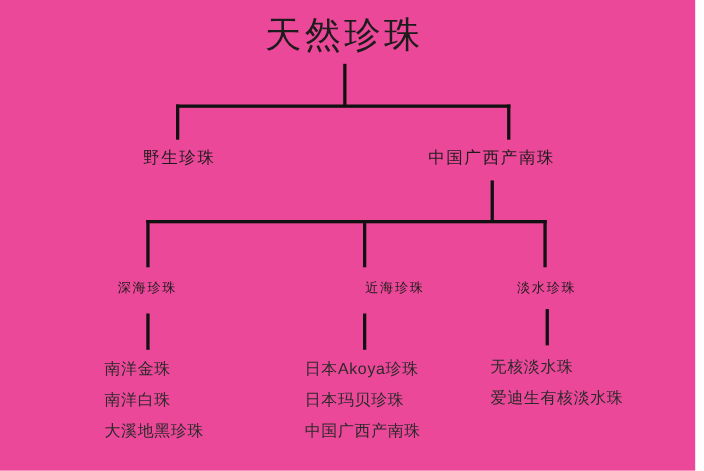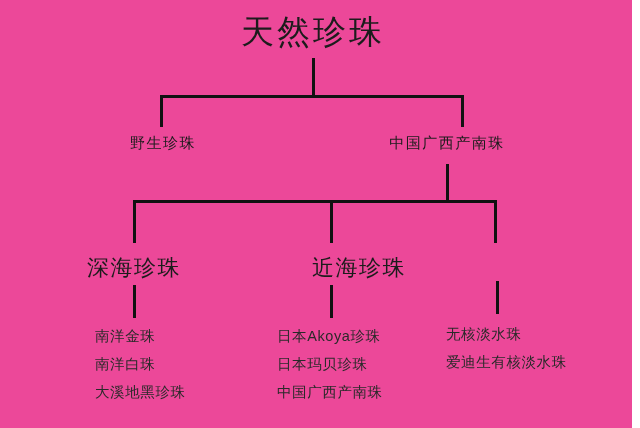--- a/index.html
+++ b/index.html
@@ -37,7 +37,7 @@
     letter-spacing: 1.5px;
   }
   .level3-node {
-    font-size: 22px;
+    font-size: 12px;
     letter-spacing: 1.5px;
   }
   .leaf-col {

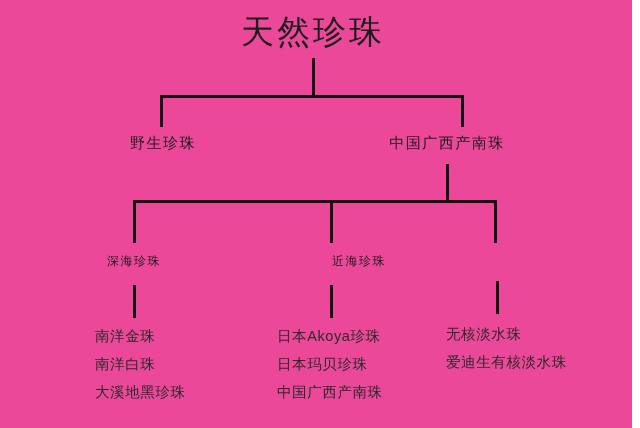--- a/index.html
+++ b/index.html
@@ -85,6 +85,7 @@
 
   <div class="node center level3-node" style="left:134px; top:253px;">深海珍珠</div>
   <div class="node center level3-node" style="left:331px; top:253px;margin-left:28px;">近海珍珠</div>
+  <div class="node center level3-node" style="left:497px; top:253px;">淡水珍珠</div>
 
   <div class="line v" style="left:133px; top:285px; height:33px;"></div>
   <div class="line v" style="left:330px; top:285px; height:33px;"></div>

